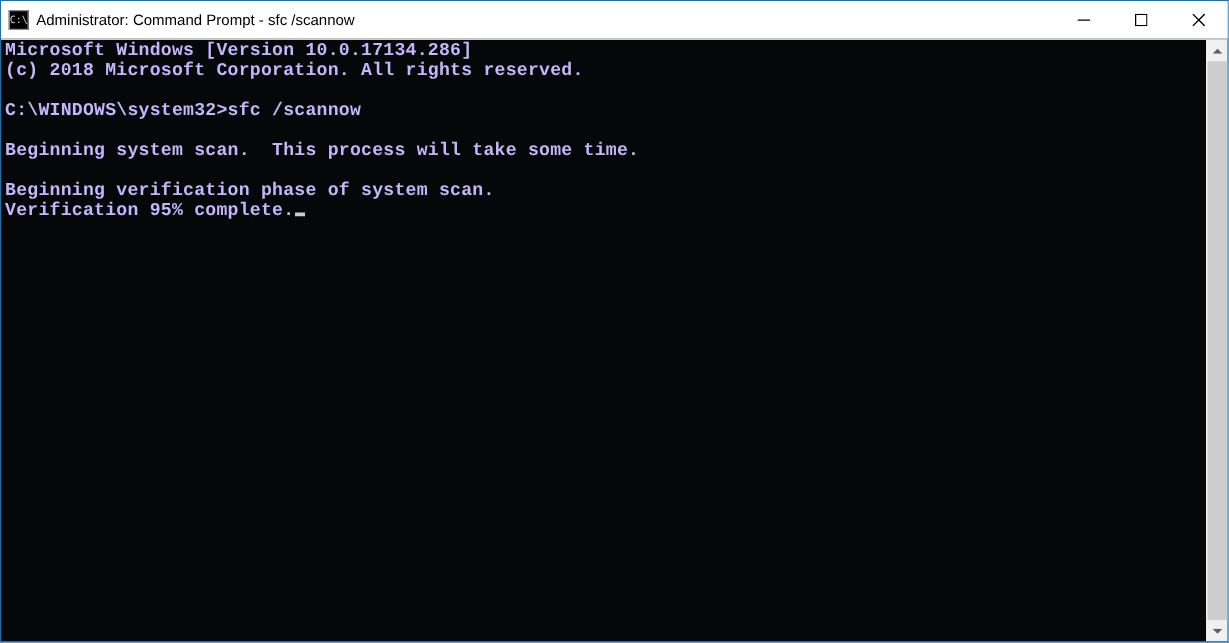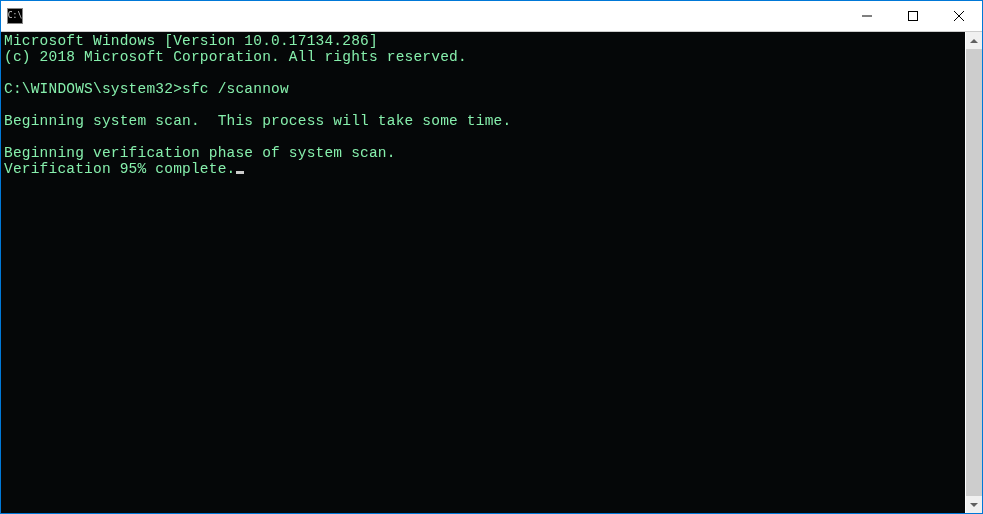--- a/index.html
+++ b/index.html
@@ -139,6 +139,7 @@
     <span class="titlebar-icon">
       <span class="titlebar-icon-inner">C:\</span>
     </span>
+    <span class="titlebar-title">Administrator: Command Prompt - sfc  /scannow</span>
     <span class="titlebar-spacer"></span>
     <div class="titlebar-buttons">
       <button class="titlebar-btn">

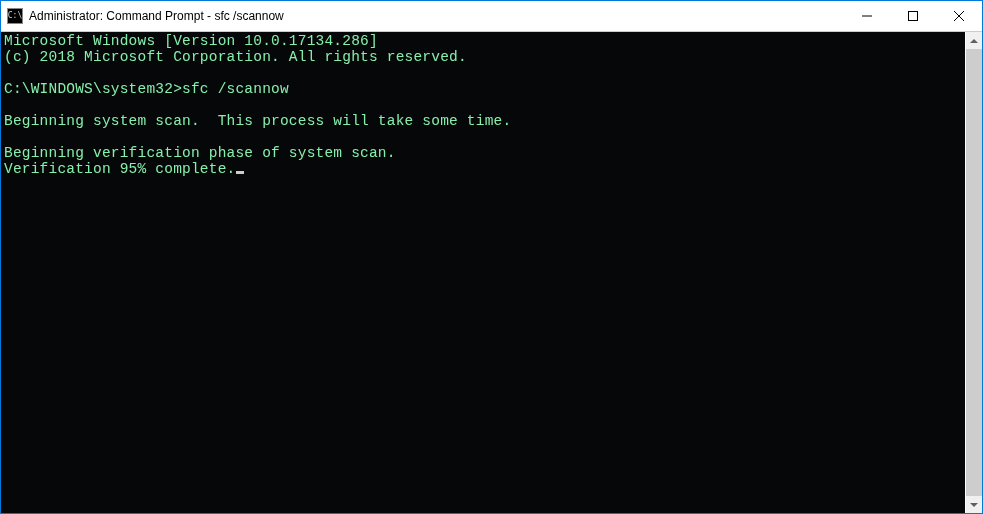--- a/index.html
+++ b/index.html
@@ -82,7 +82,7 @@
     .terminal {
       flex: 1;
       background: #050708;
-      color: #86efac;
+      color: #c4b5fd;
       font-family: Consolas, "Courier New", monospace;
       font-size: 14.5px;
       line-height: 1.1;
@@ -90,6 +90,7 @@
       white-space: pre;
       overflow: hidden;
       letter-spacing: 0.2px;
+      font-weight: bold;
     }
     .cursor {
       display: inline-block;

